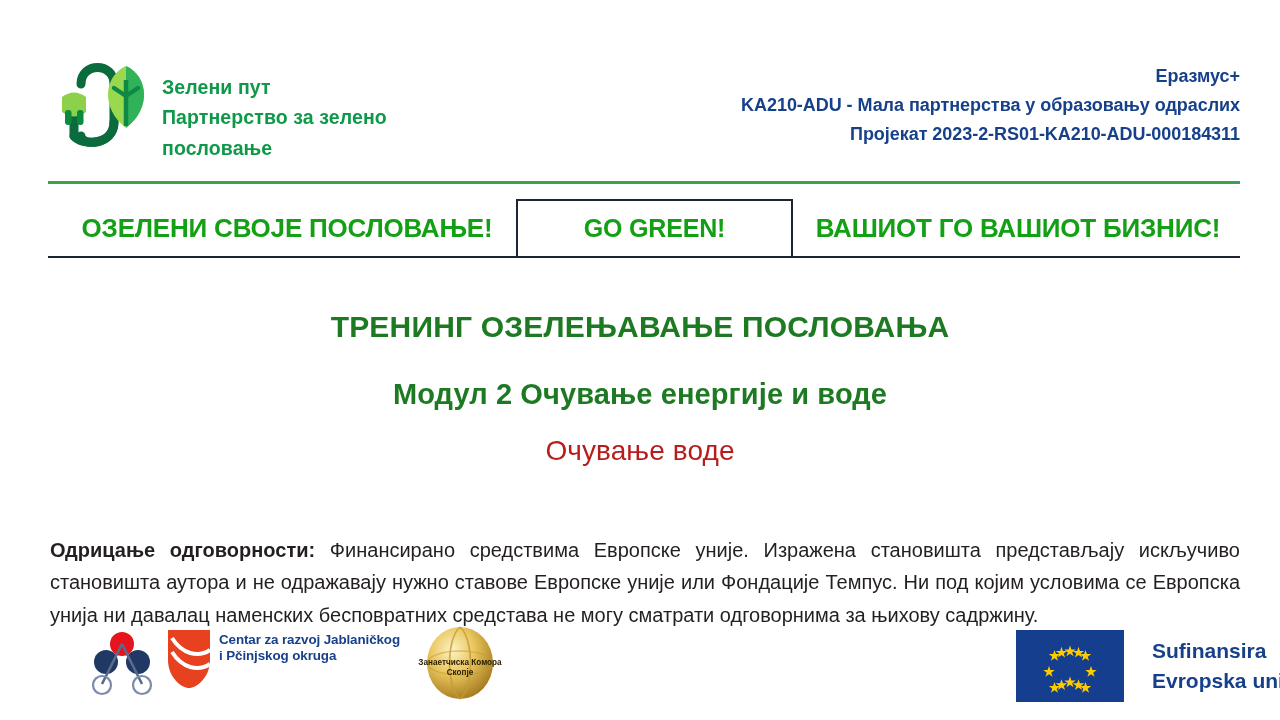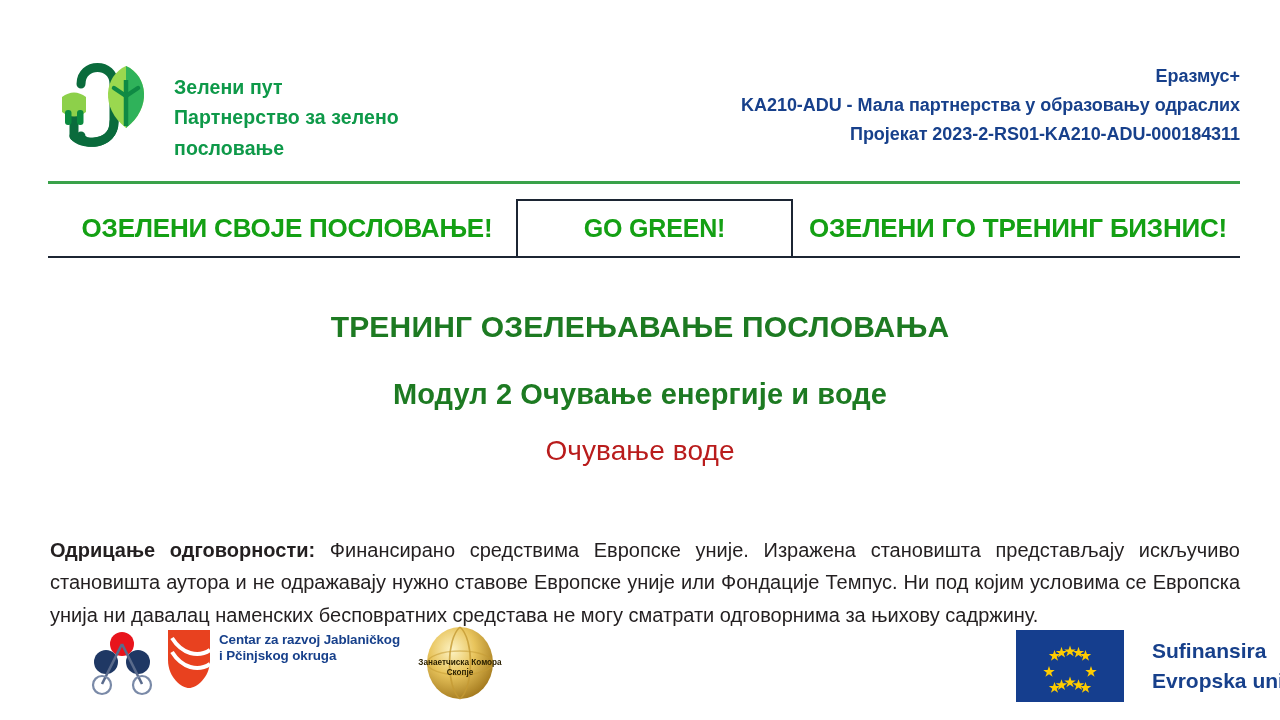--- a/index.html
+++ b/index.html
@@ -34,7 +34,7 @@
   .brand {
     display: flex;
     align-items: flex-start;
-    gap: 16px;
+    gap: 4px;
   }
 
   .brand-logo {

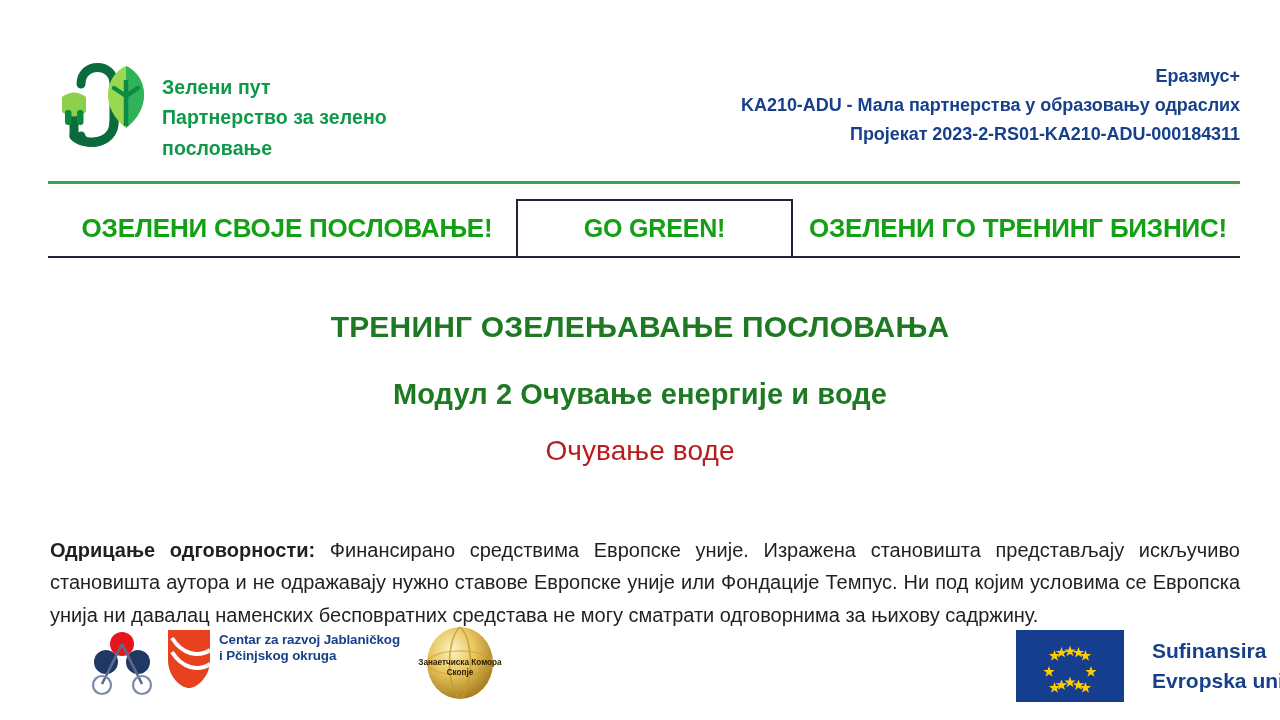--- a/index.html
+++ b/index.html
@@ -264,7 +264,7 @@
   <div class="tabbar">
     <div class="tab tab-mid">GO GREEN!</div>
     <div class="tab tab-left">ОЗЕЛЕНИ СВОЈЕ ПОСЛОВАЊЕ!</div>
-    <div class="tab tab-right">ОЗЕЛЕНИ ГО ТРЕНИНГ БИЗНИС!</div>
+    <div class="tab tab-right">ВАШИОТ ГО ВАШИОТ БИЗНИС!</div>
     <div class="tabbar-rule"></div>
   </div>
 

